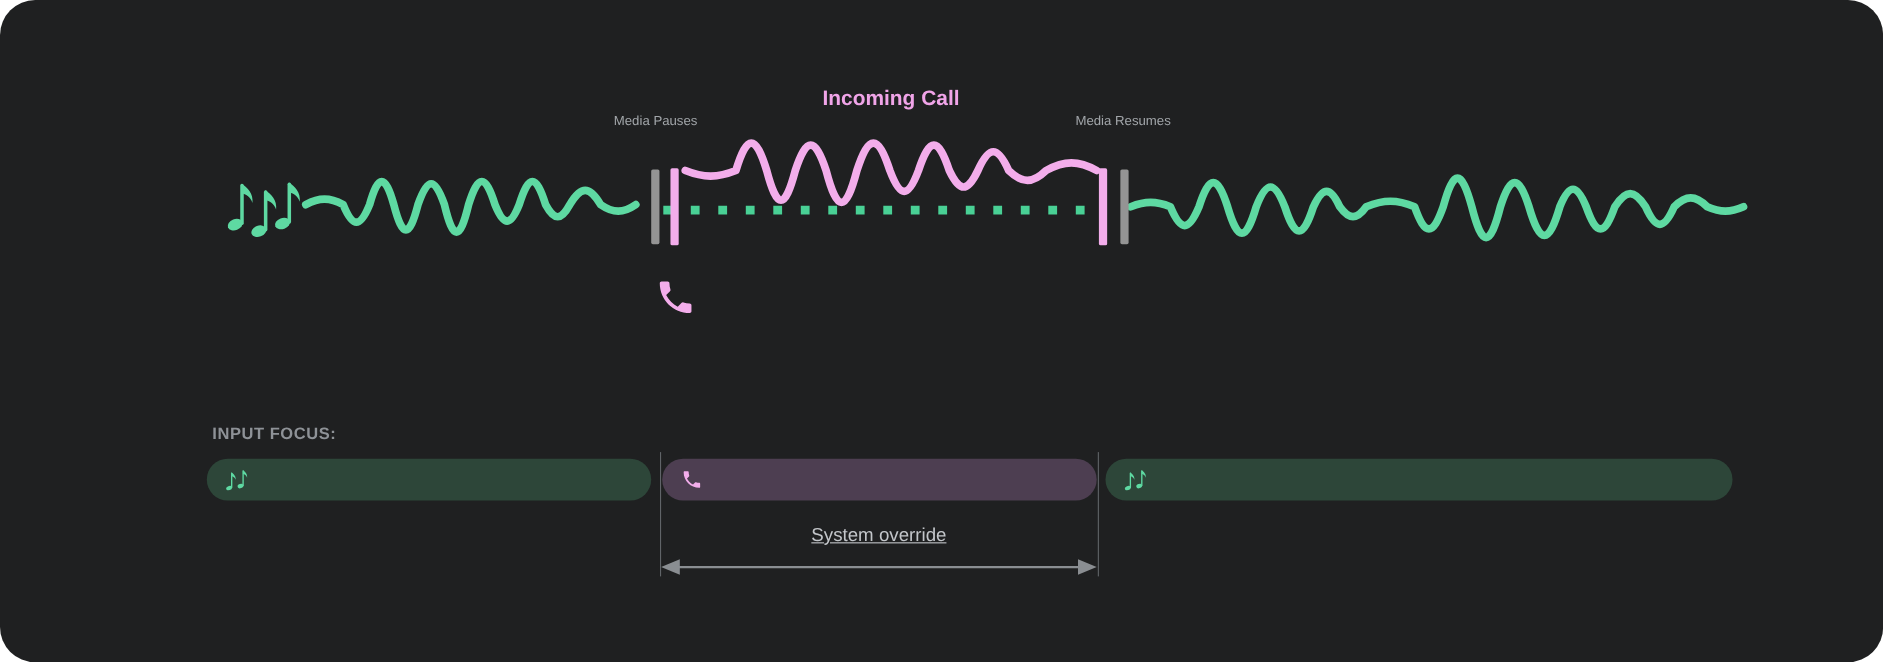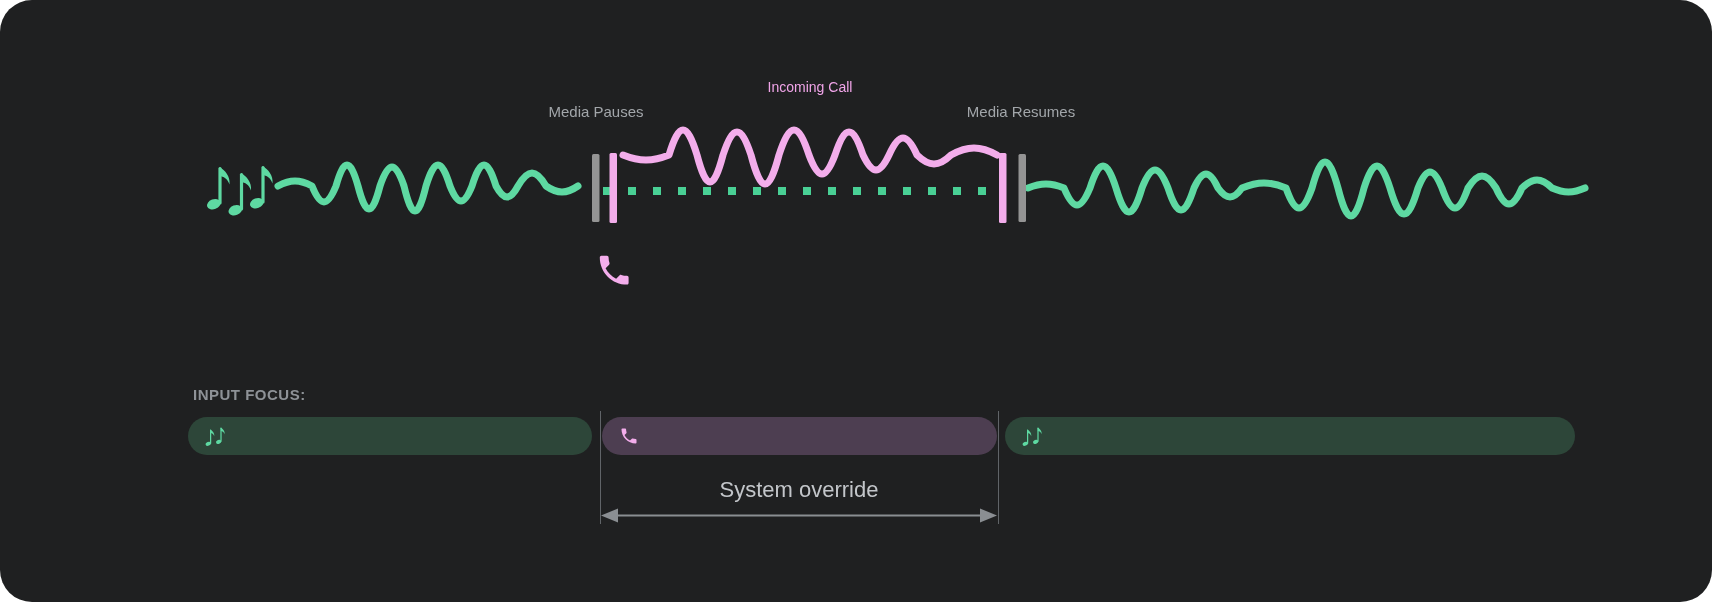--- a/index.html
+++ b/index.html
@@ -11,7 +11,7 @@
   .lbl{position:absolute;white-space:nowrap;}
   .lbl.centered{text-align:center;}
   .media-label{font-size:15px;font-weight:500;color:var(--label-gray,#a2a6aa);}
-  .call-label{font-size:14px;font-weight:400;color:var(--incoming-pink,#f0a4e8);}
+  .call-label{font-size:19px;font-weight:700;color:var(--incoming-pink,#f0a4e8);}
   .focus-label{font-size:15px;font-weight:700;letter-spacing:.5px;color:var(--input-focus-gray,#8e9297);}
   .override-label{font-size:22px;font-weight:400;color:var(--system-override-gray,#c3c6ca);}
   .pill{

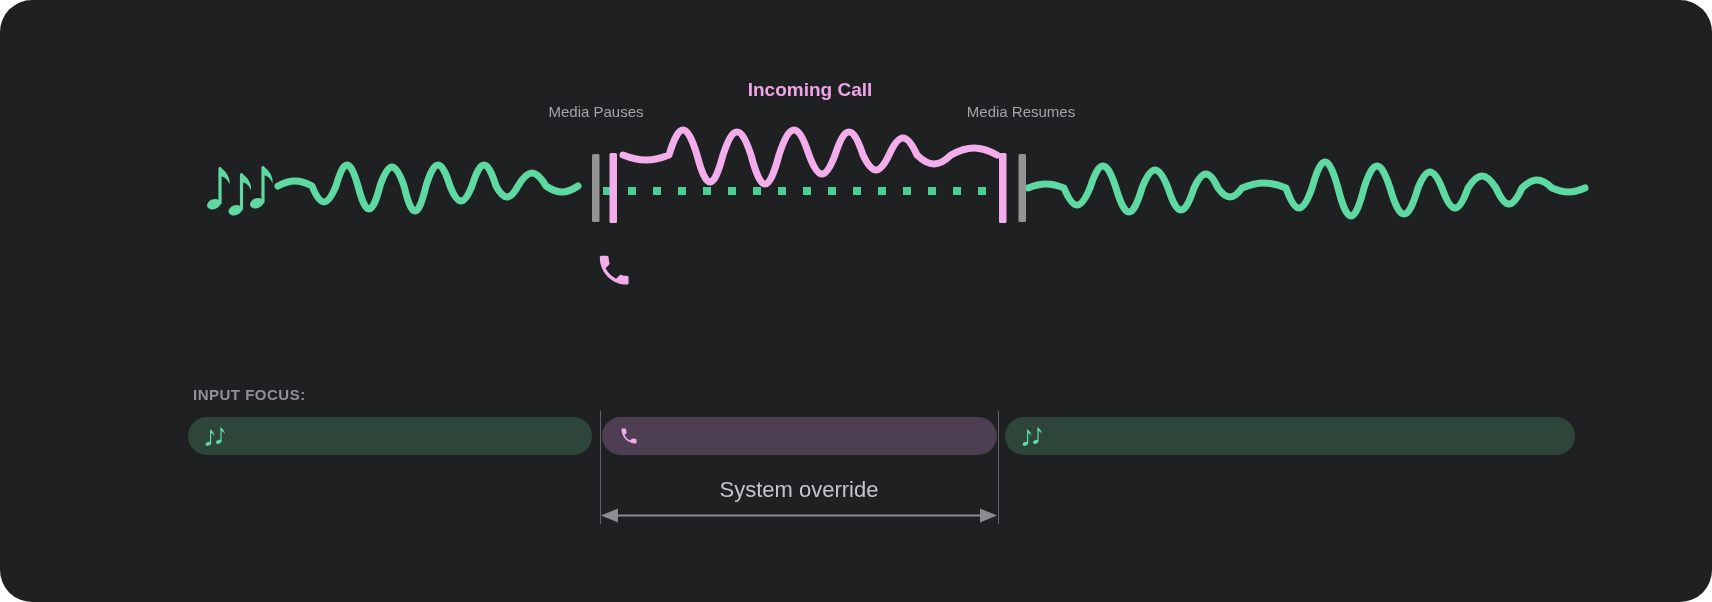--- a/index.html
+++ b/index.html
@@ -10,7 +10,7 @@
   .layer{position:absolute;left:0;top:0;}
   .lbl{position:absolute;white-space:nowrap;}
   .lbl.centered{text-align:center;}
-  .media-label{font-size:15px;font-weight:500;color:var(--label-gray,#a2a6aa);}
+  .media-label{font-size:12px;font-weight:500;color:var(--label-gray,#a2a6aa);}
   .call-label{font-size:19px;font-weight:700;color:var(--incoming-pink,#f0a4e8);}
   .focus-label{font-size:15px;font-weight:700;letter-spacing:.5px;color:var(--input-focus-gray,#8e9297);}
   .override-label{font-size:22px;font-weight:400;color:var(--system-override-gray,#c3c6ca);}

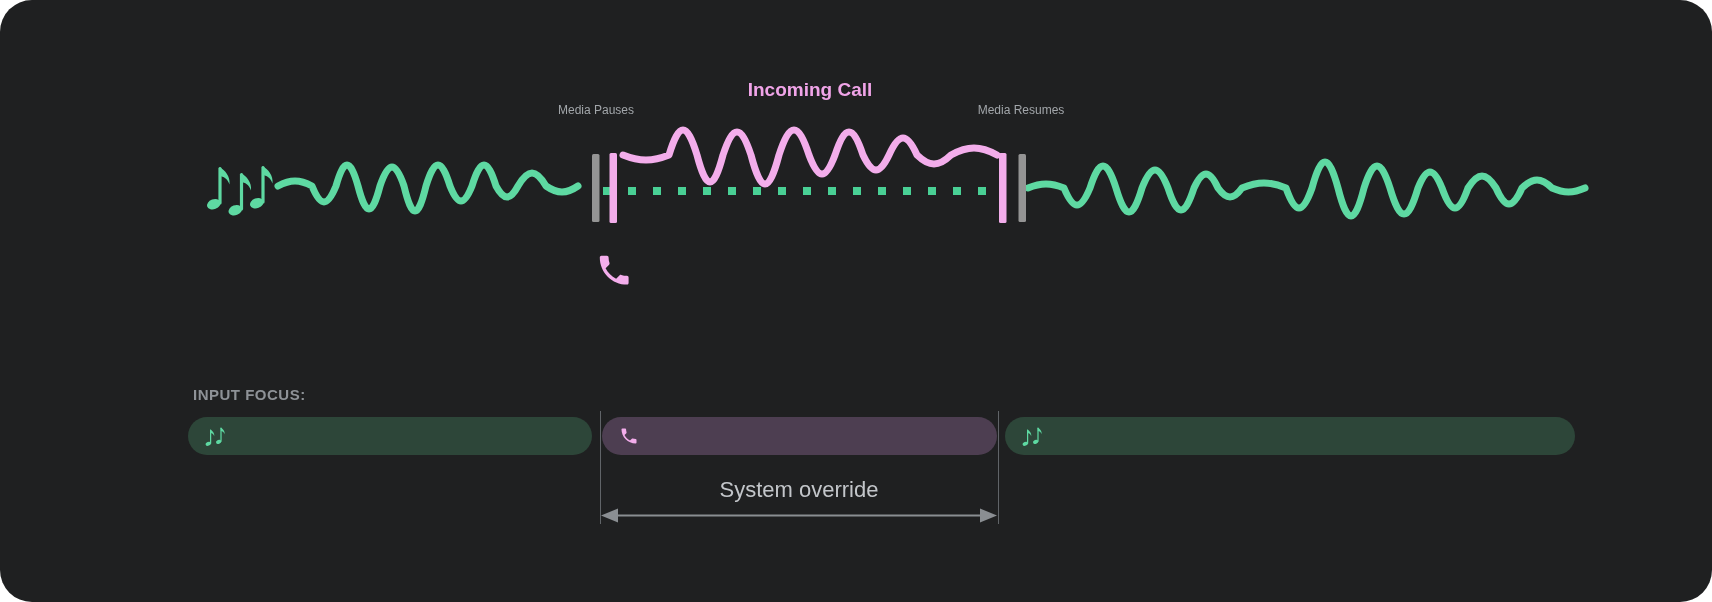--- a/index.html
+++ b/index.html
@@ -13,7 +13,7 @@
   .media-label{font-size:12px;font-weight:500;color:var(--label-gray,#a2a6aa);}
   .call-label{font-size:19px;font-weight:700;color:var(--incoming-pink,#f0a4e8);}
   .focus-label{font-size:15px;font-weight:700;letter-spacing:.5px;color:var(--input-focus-gray,#8e9297);}
-  .override-label{font-size:22px;font-weight:400;color:var(--system-override-gray,#c3c6ca);}
+  .override-label{font-size:17px;font-weight:400;color:var(--system-override-gray,#c3c6ca);text-decoration:underline;}
   .pill{
     position:absolute;top:417px;height:38px;border-radius:19px;
     display:flex;align-items:center;padding-left:17px;box-sizing:border-box;

